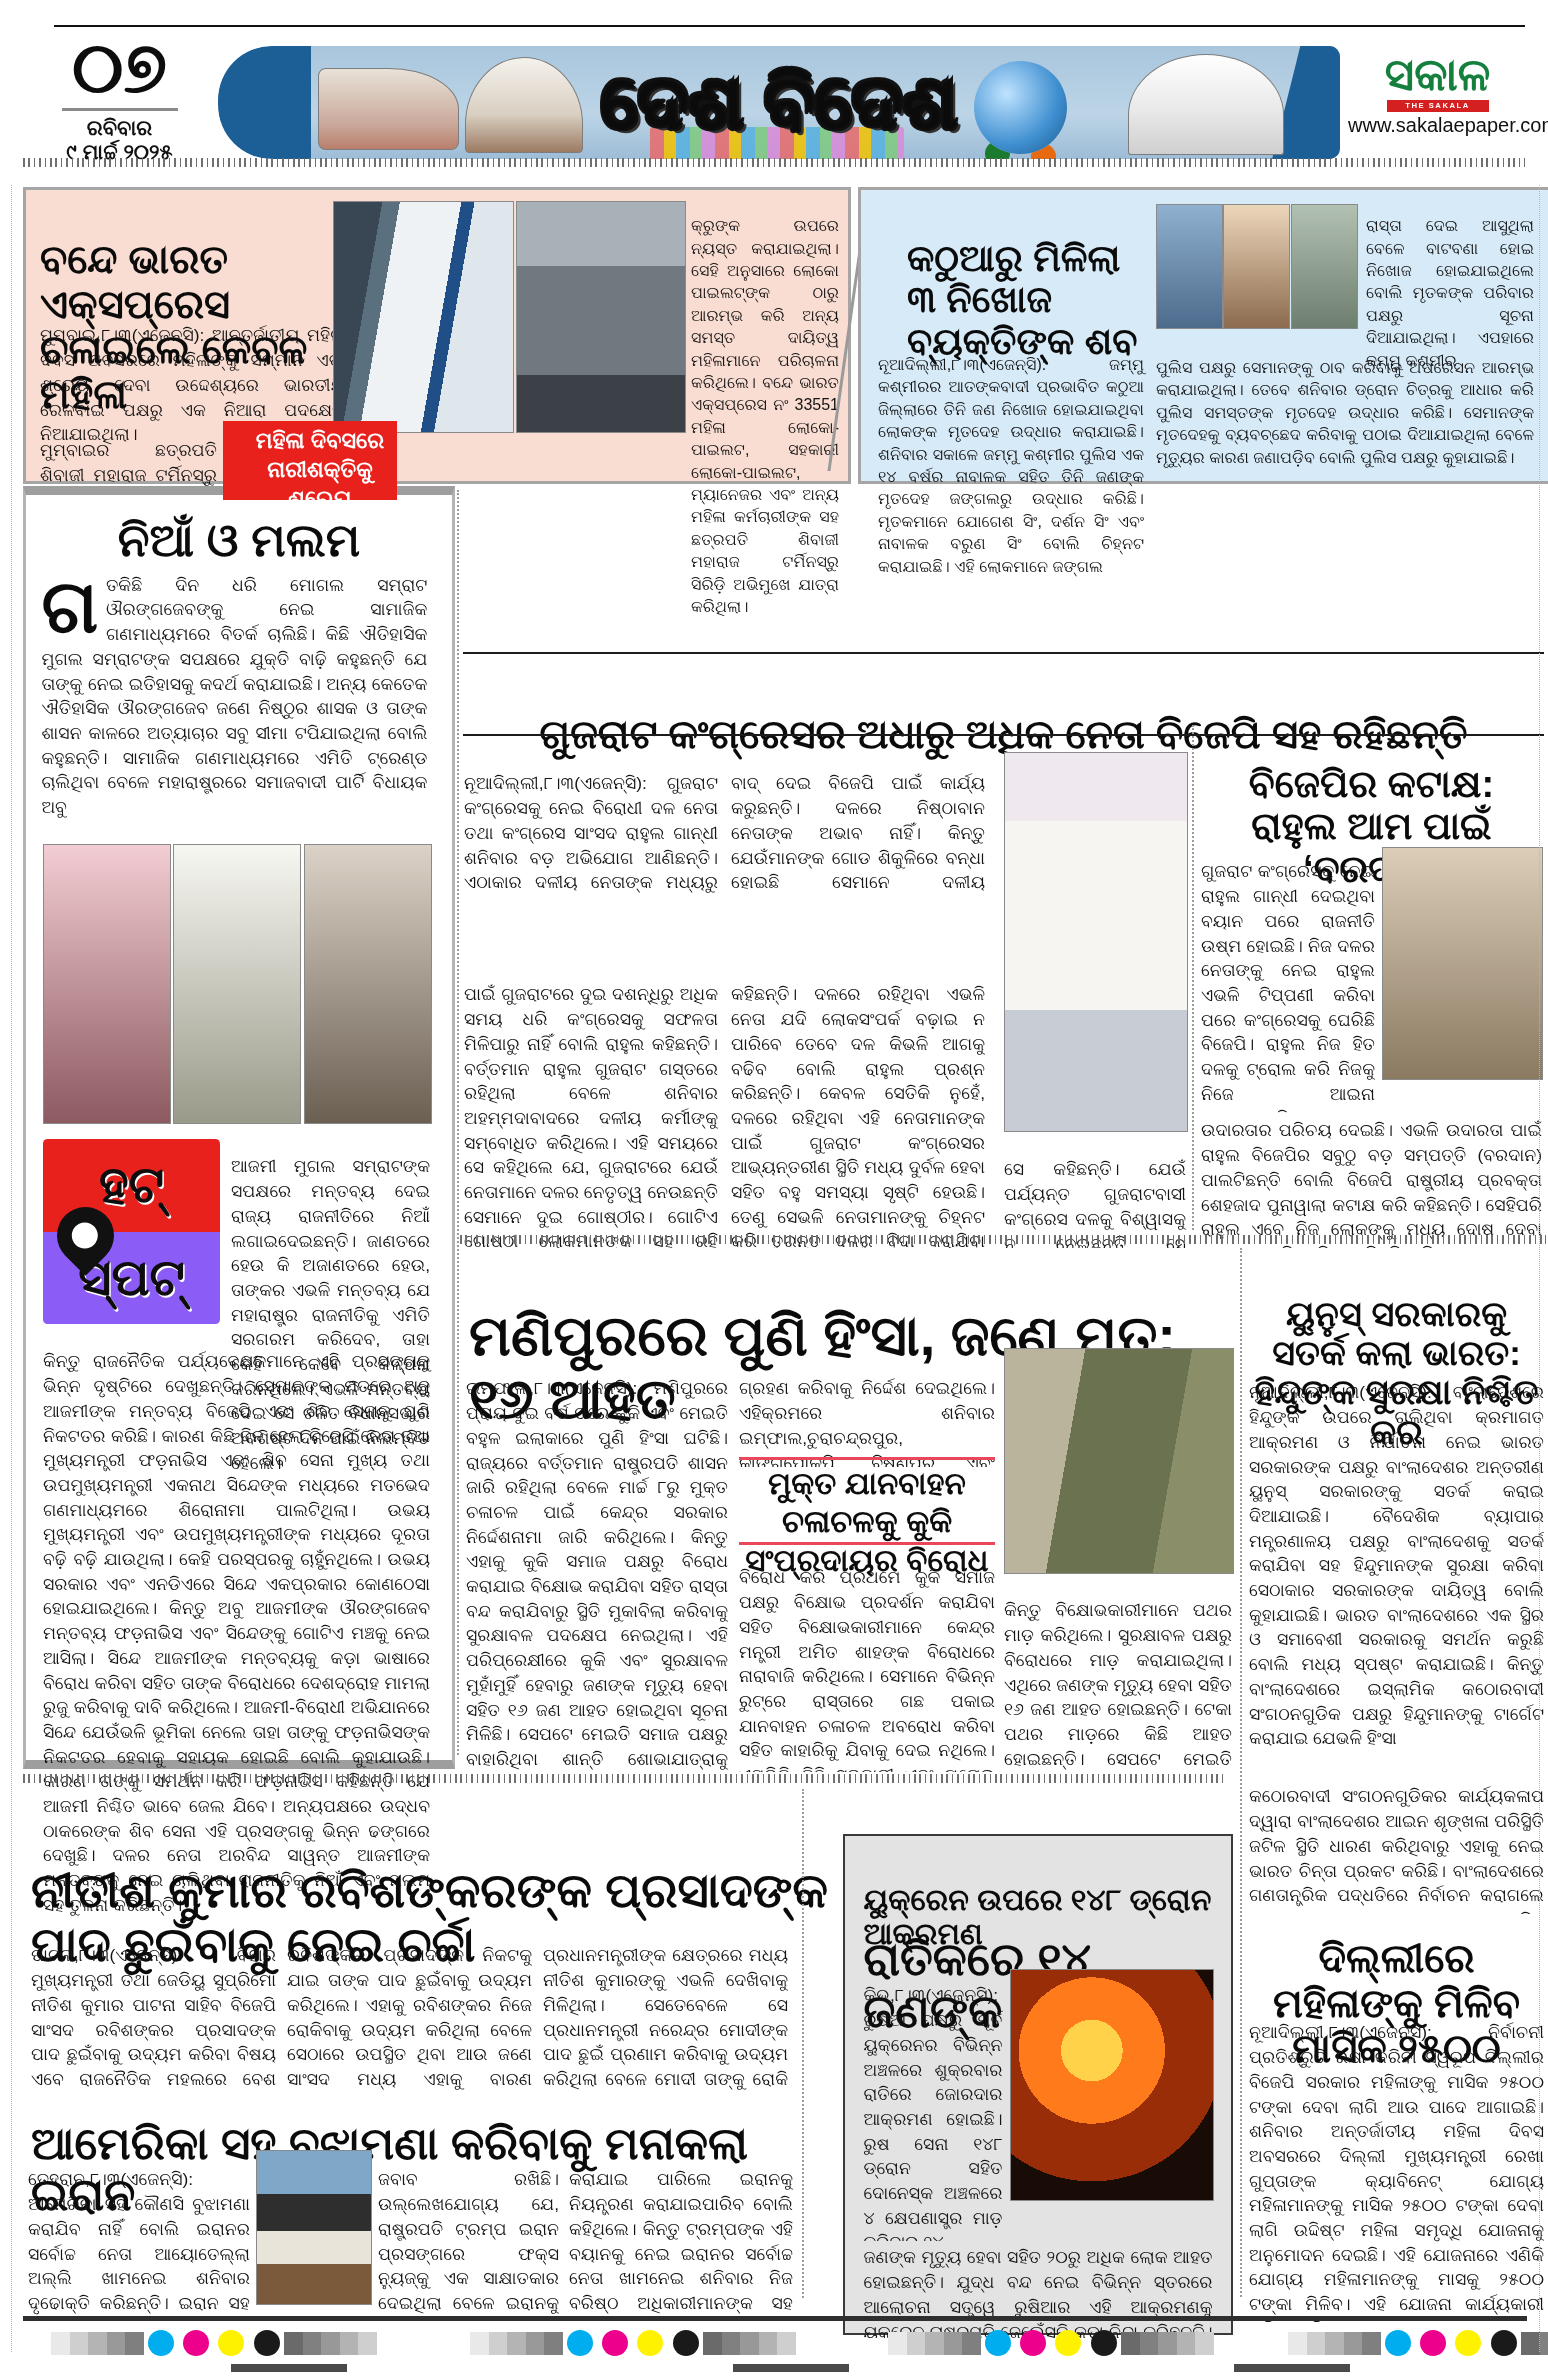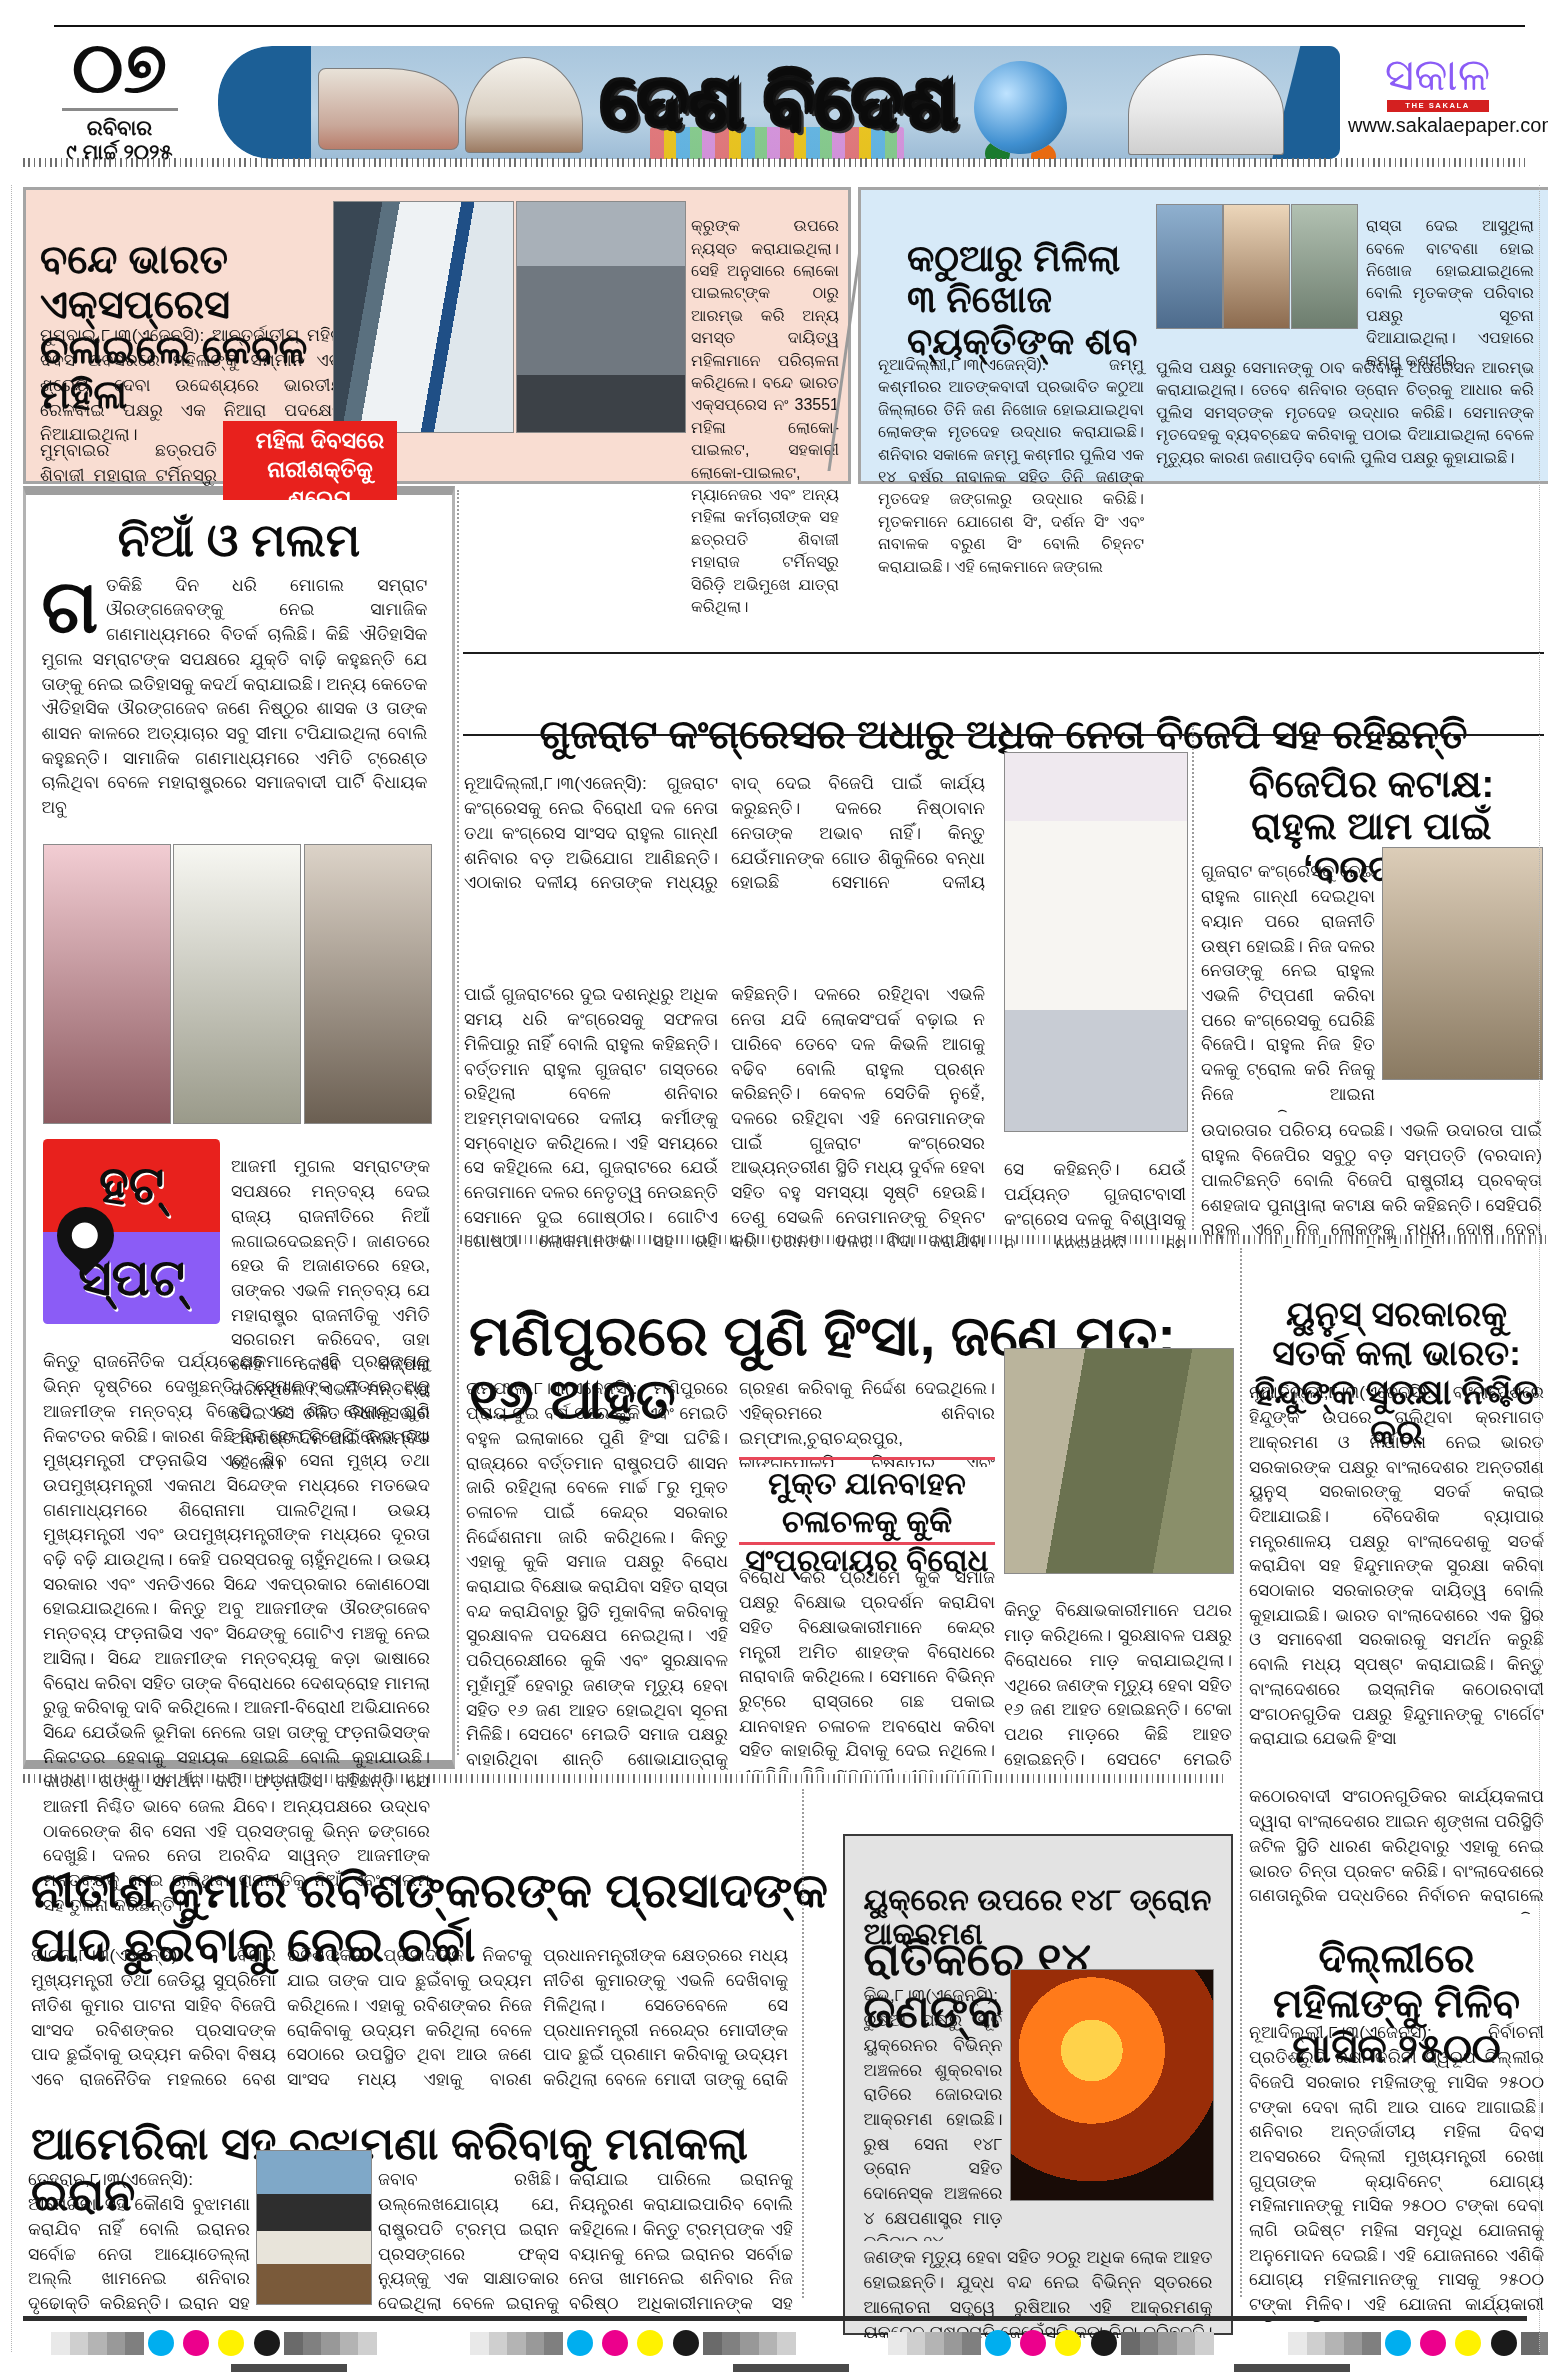--- a/index.html
+++ b/index.html
@@ -34,7 +34,7 @@
   .skyline{position:absolute;left:432px;bottom:0;width:254px;height:32px;
          background:repeating-linear-gradient(90deg,#e86a6a 0 14px,#f2c200 14px 26px,#57b0e0 26px 40px,#7fc97f 40px 52px,#d98ad9 52px 65px);
          opacity:.85;border-radius:3.1px 3.1px 0 0;}
-  .brand-name{font-size:45px;font-weight:normal;color:#8b5cf6;text-align:center;line-height:1.05;}
+  .brand-name{font-size:45px;font-weight:bold;color:#15803d;text-align:center;line-height:1.05;}
   .brand-bar{width:102px;height:12.3px;background:#d42020;margin:1.5px auto;color:#fff;font-size:7.7px;
              font-weight:bold;text-align:center;line-height:12.3px;letter-spacing:1.5px;}
   .website{font-size:20px;color:#111;text-align:center;display:block;text-decoration:none;}

